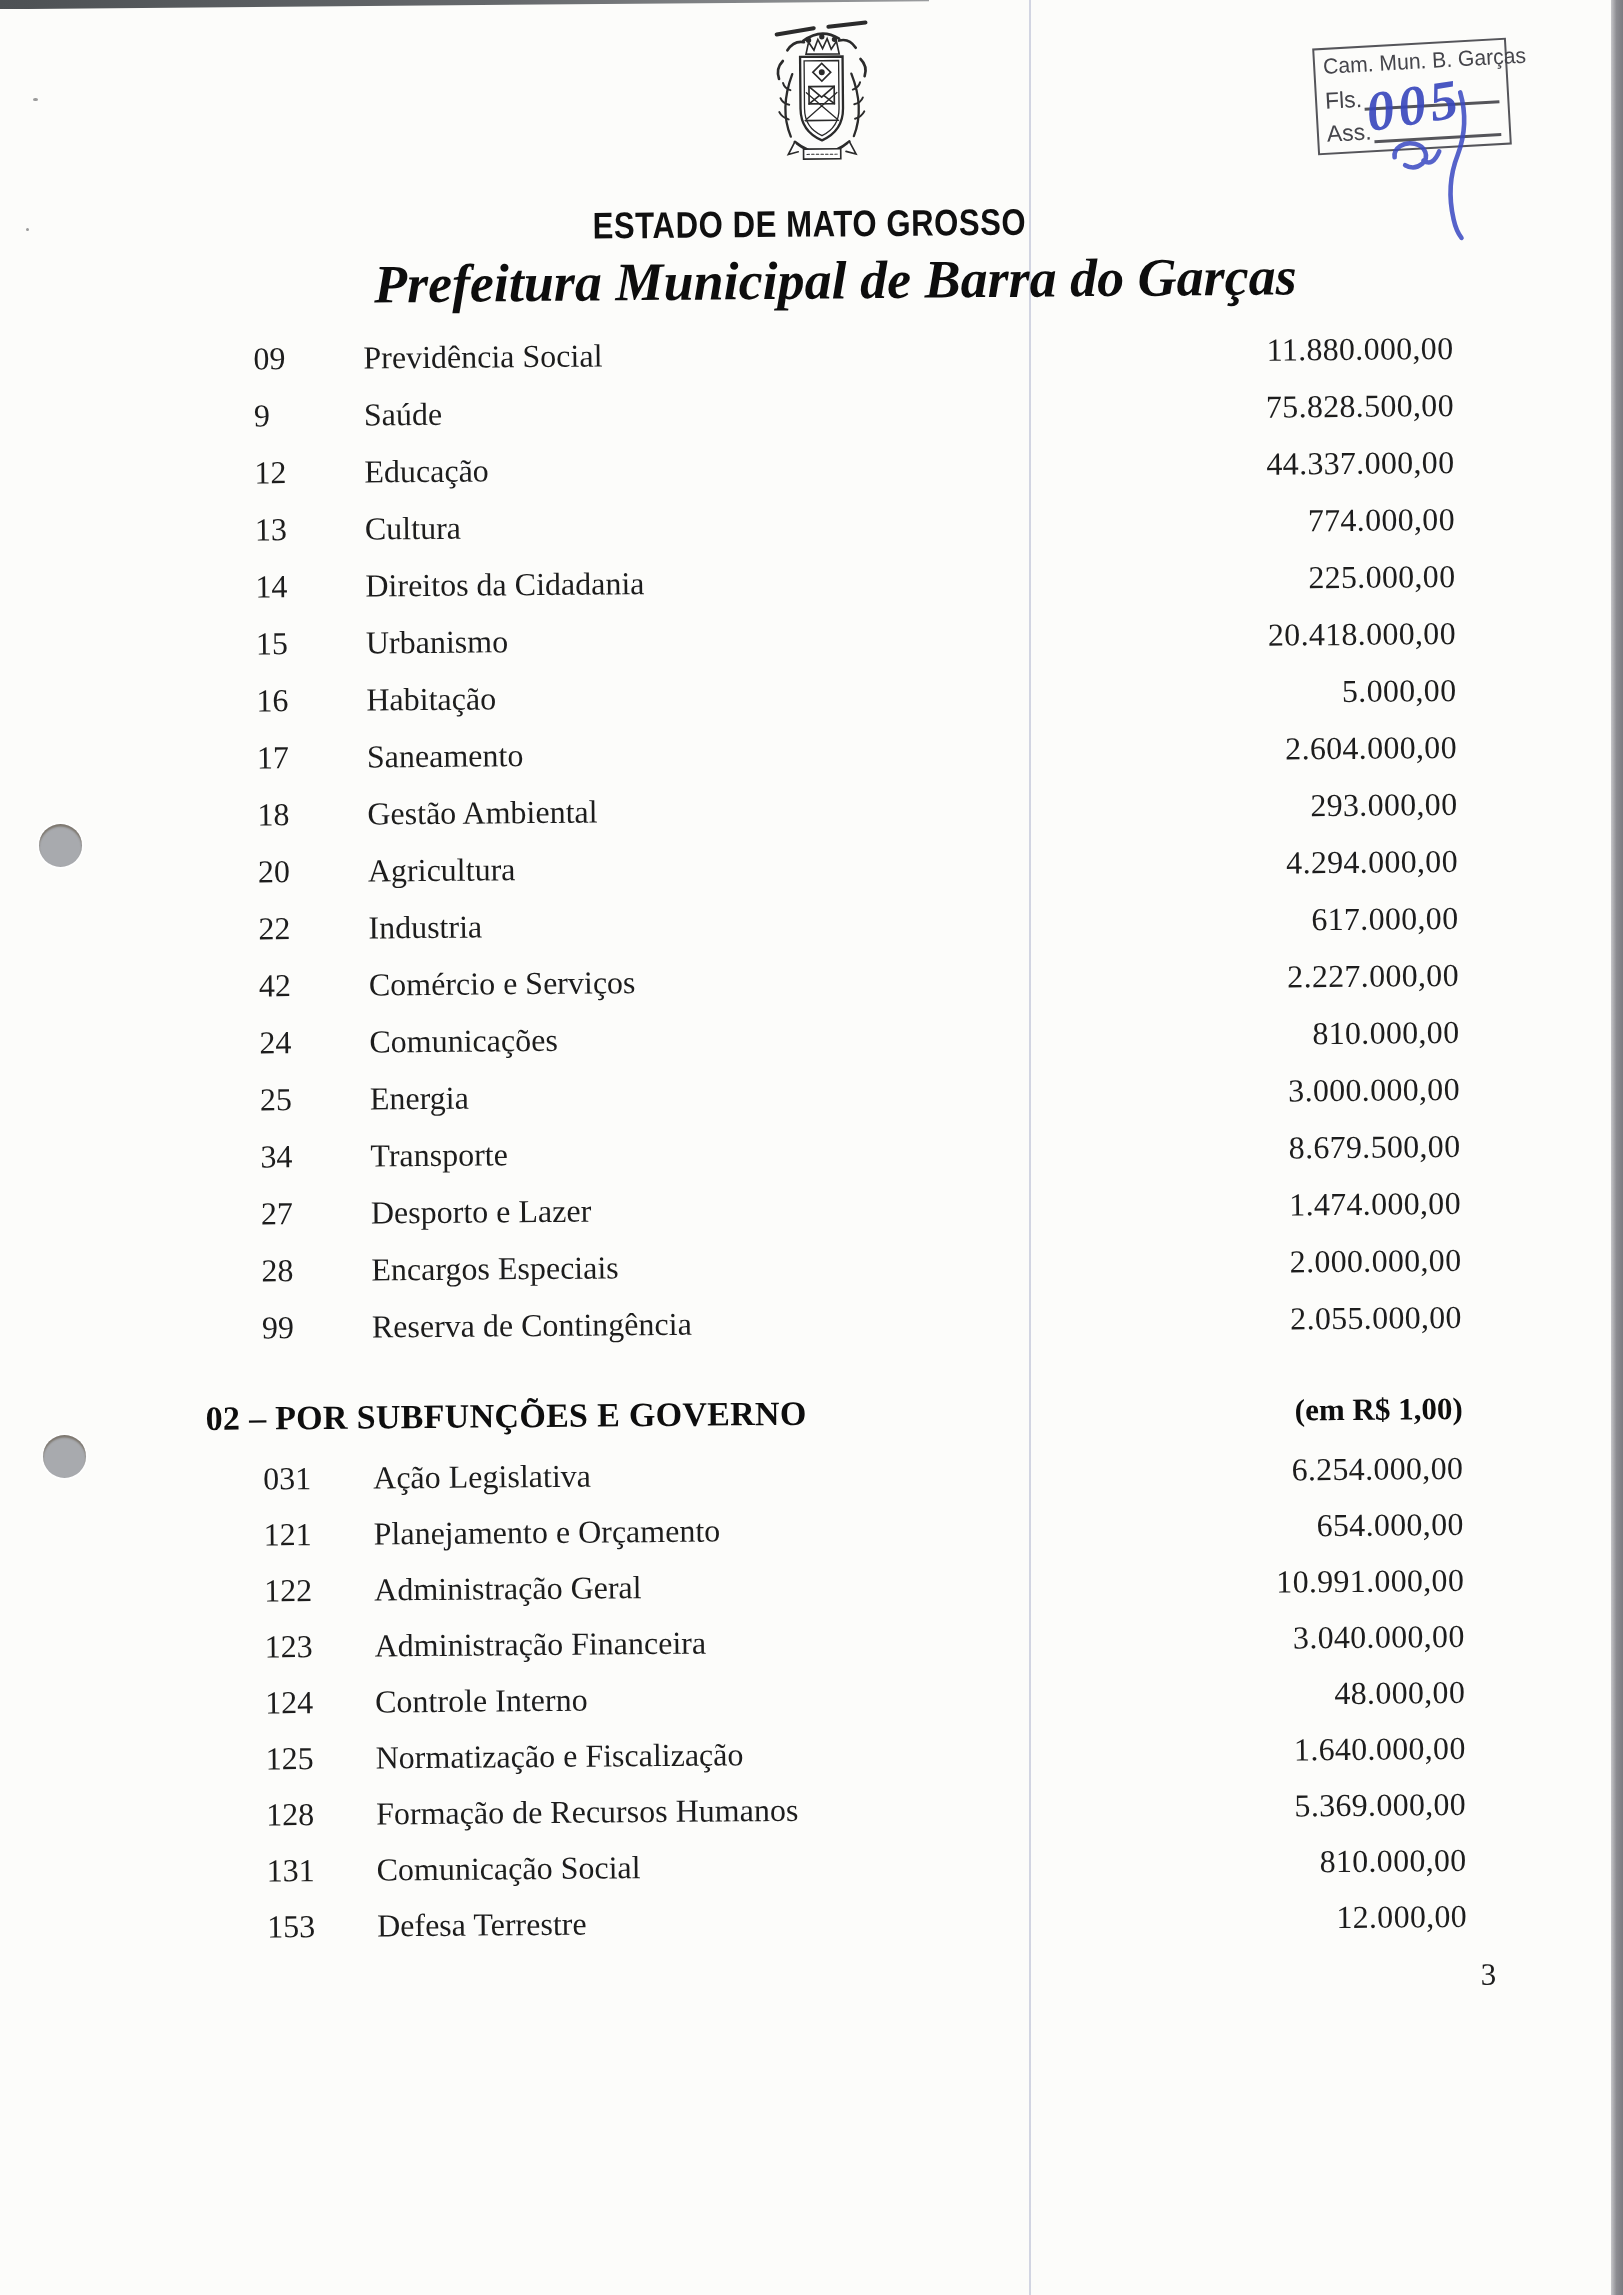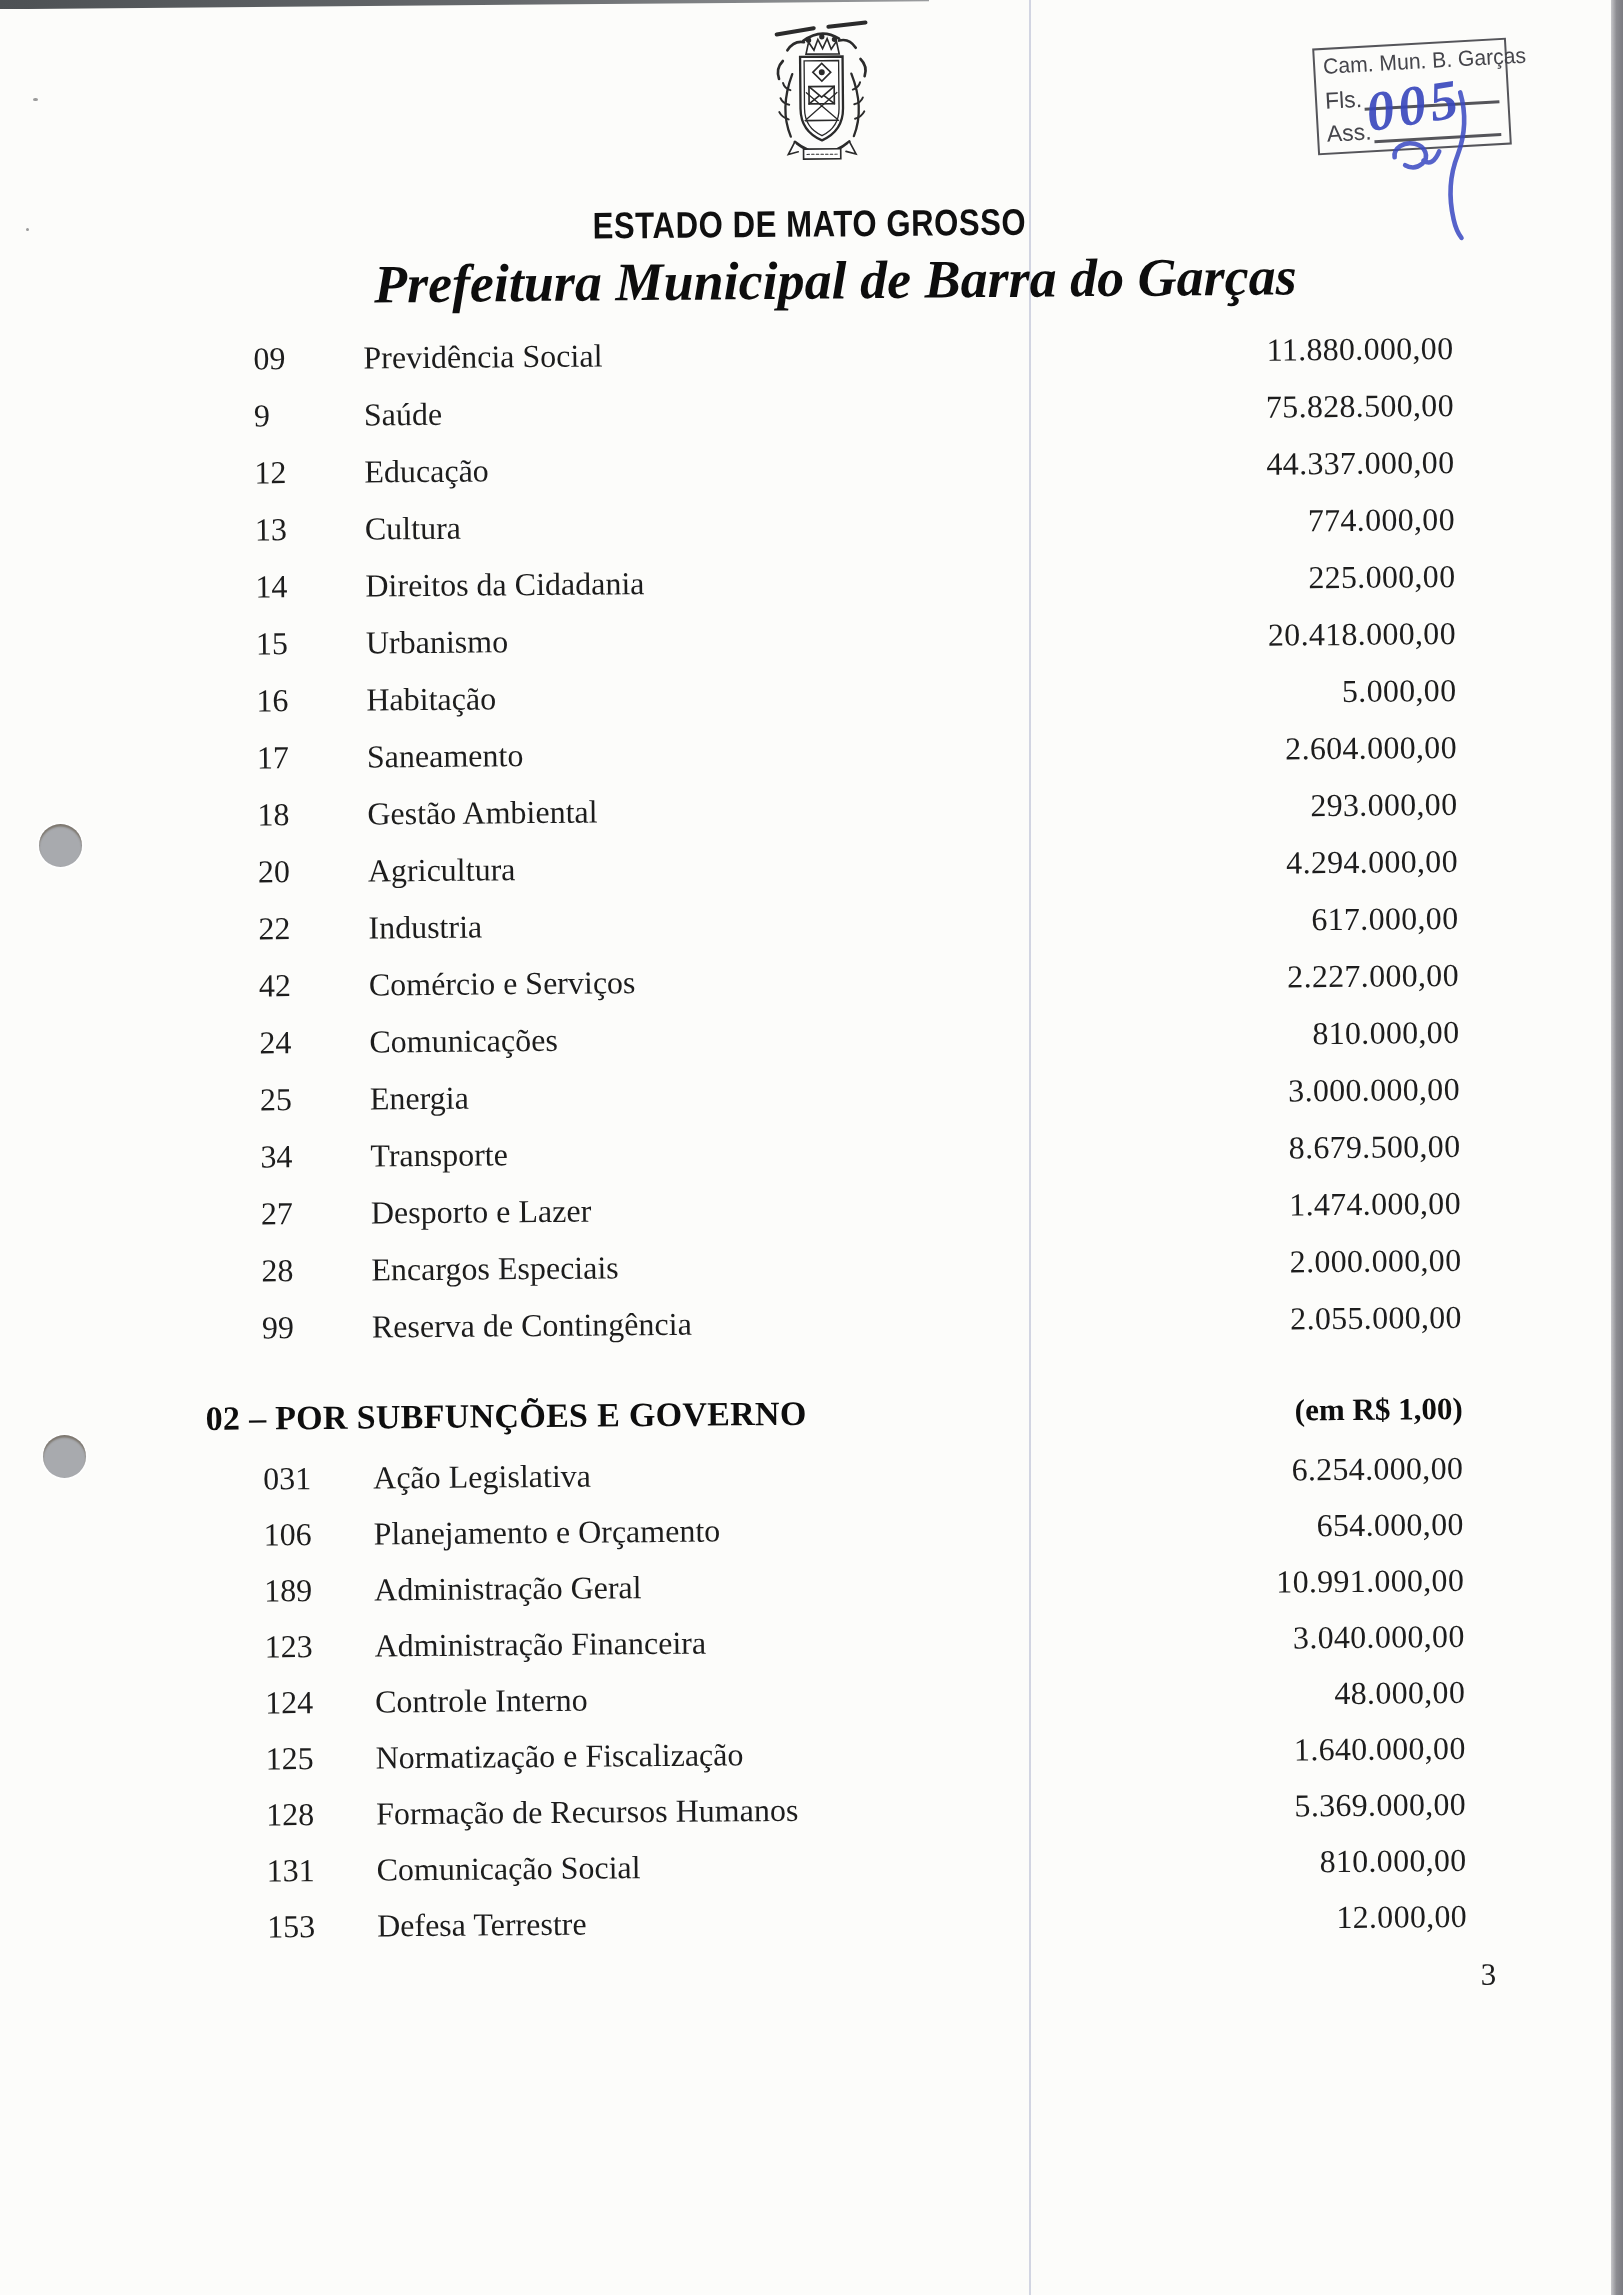--- a/index.html
+++ b/index.html
@@ -236,7 +236,7 @@
   </div>
 
   <div class="row">
-    <span class="code">106</span>
+    <span class="code">121</span>
     <span class="label">Planejamento e Orçamento</span>
     <span class="value">654.000,00</span>
   </div>

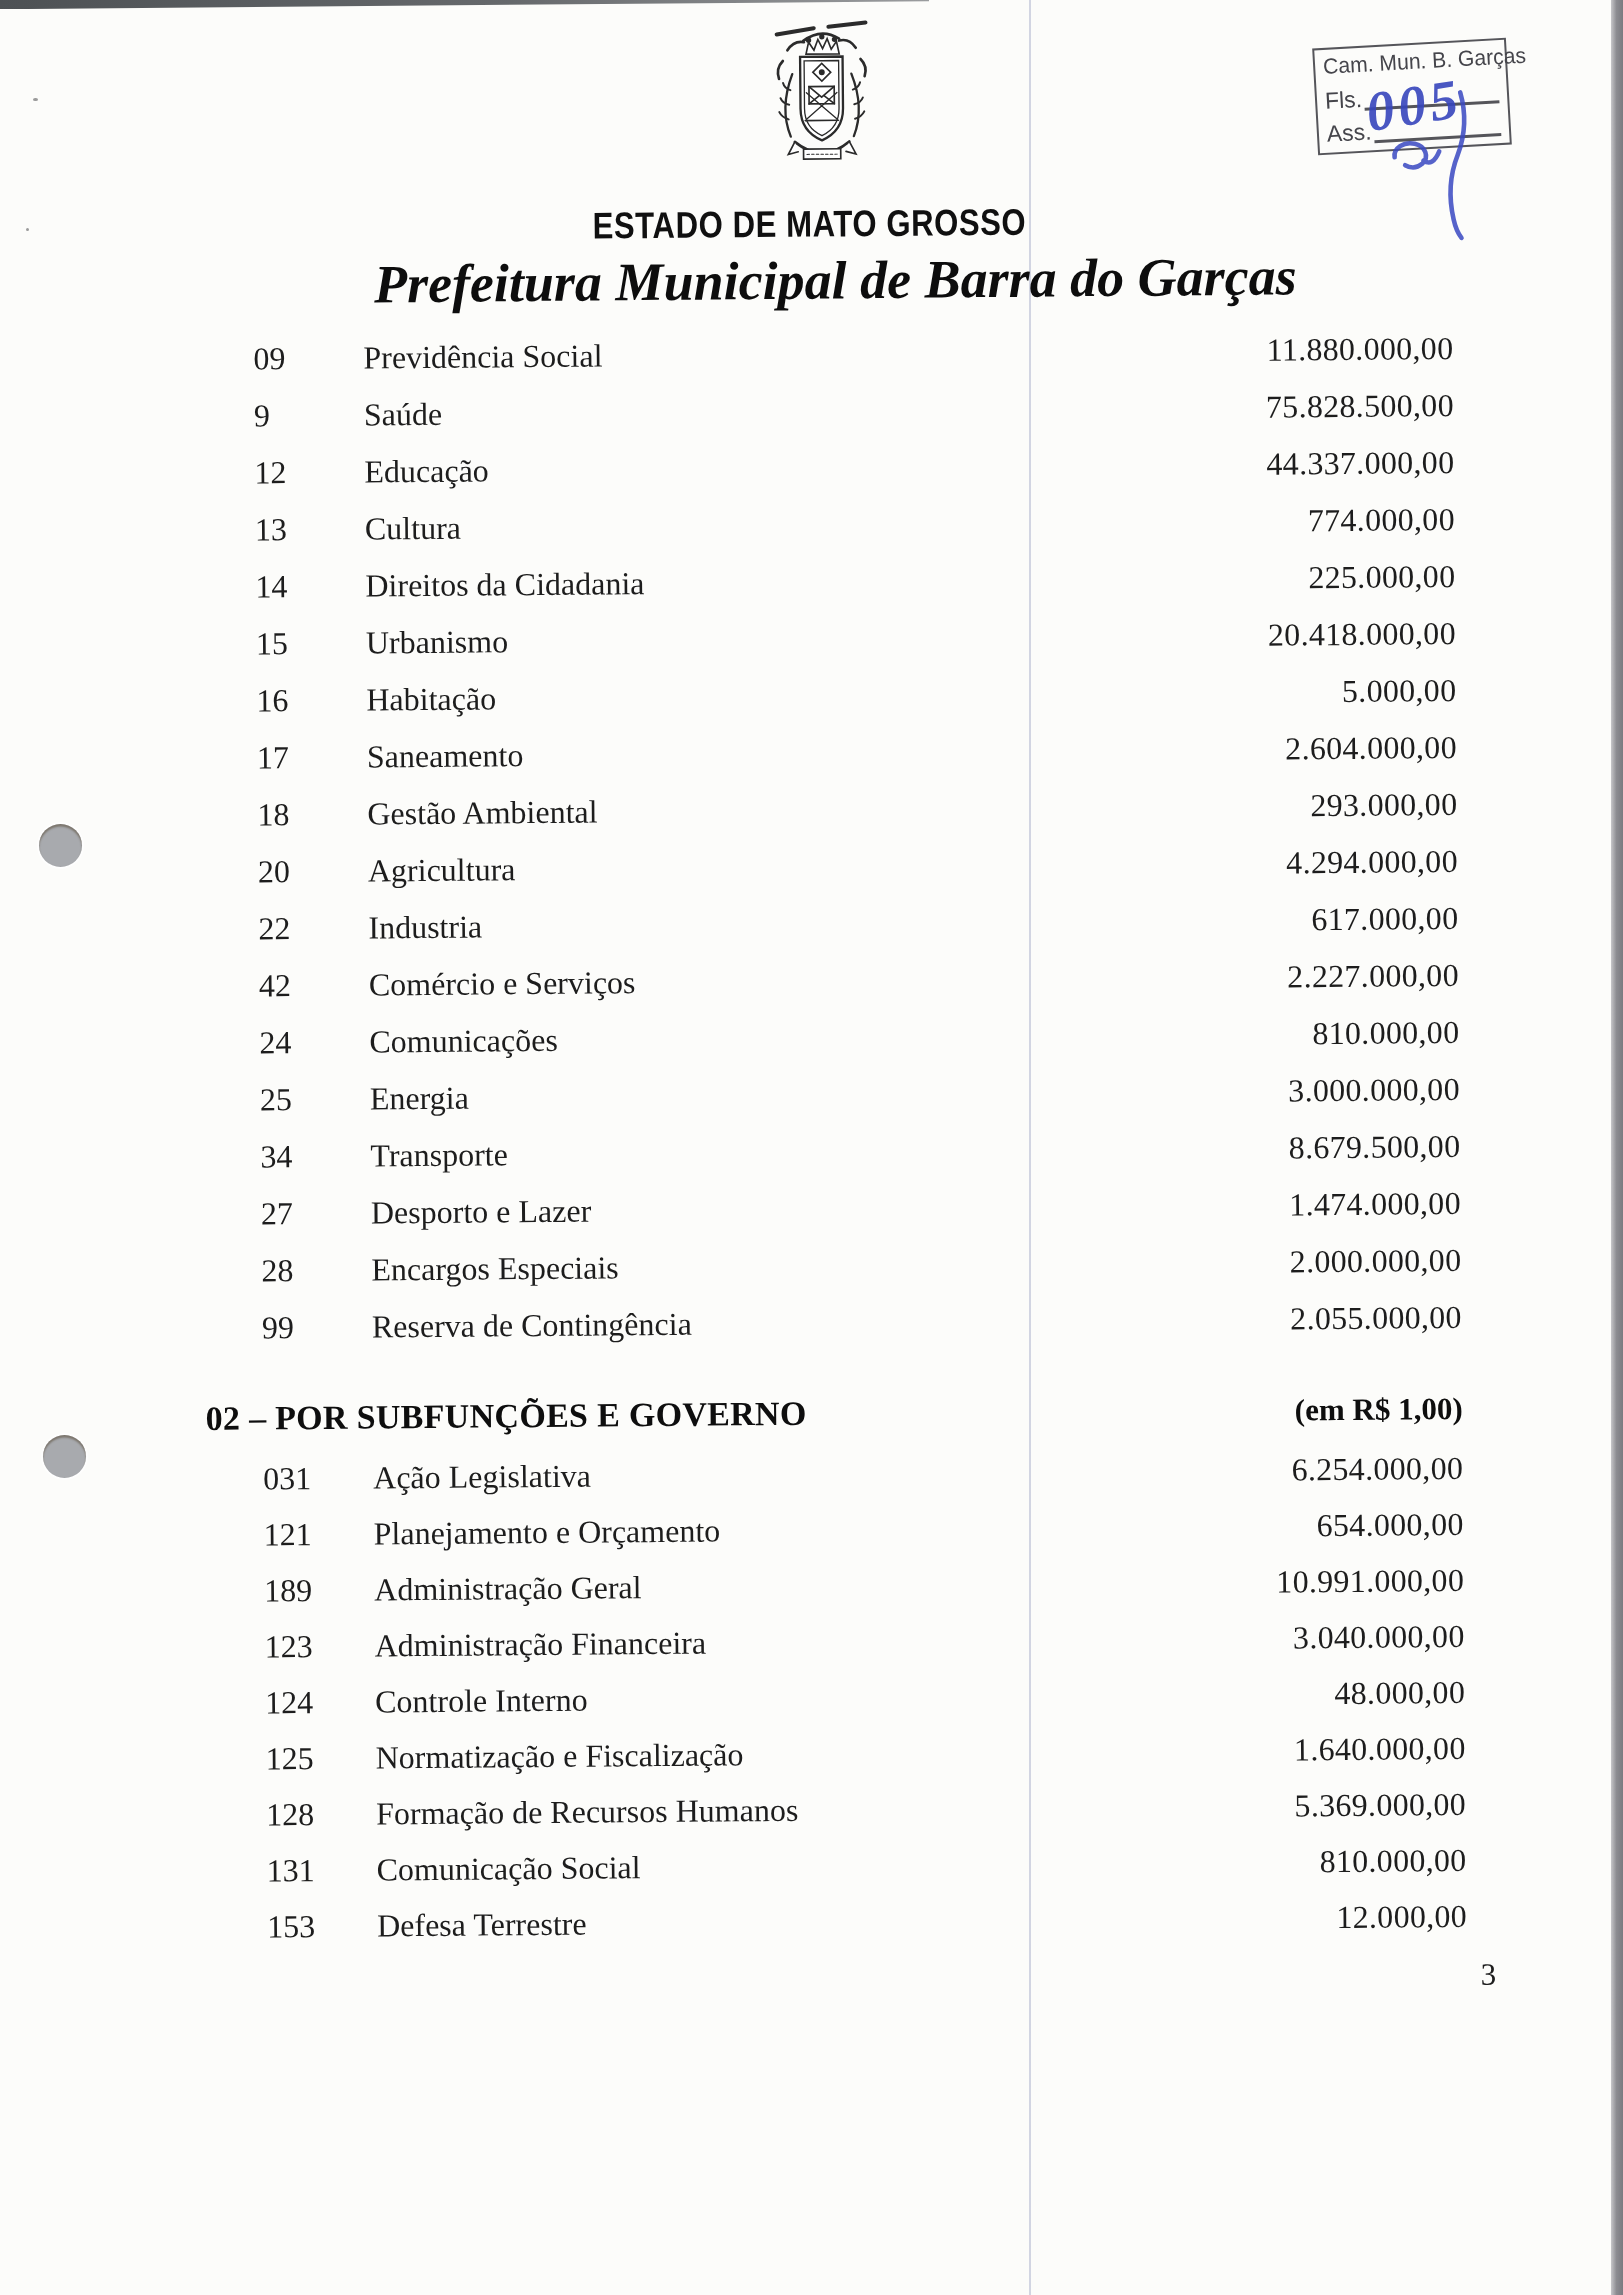--- a/index.html
+++ b/index.html
@@ -242,7 +242,7 @@
   </div>
 
   <div class="row">
-    <span class="code">189</span>
+    <span class="code">122</span>
     <span class="label">Administração Geral</span>
     <span class="value">10.991.000,00</span>
   </div>

